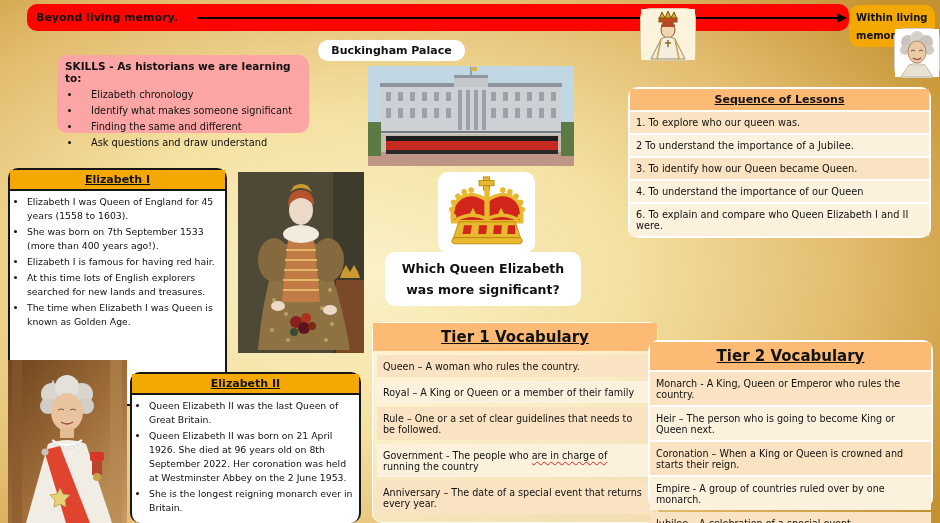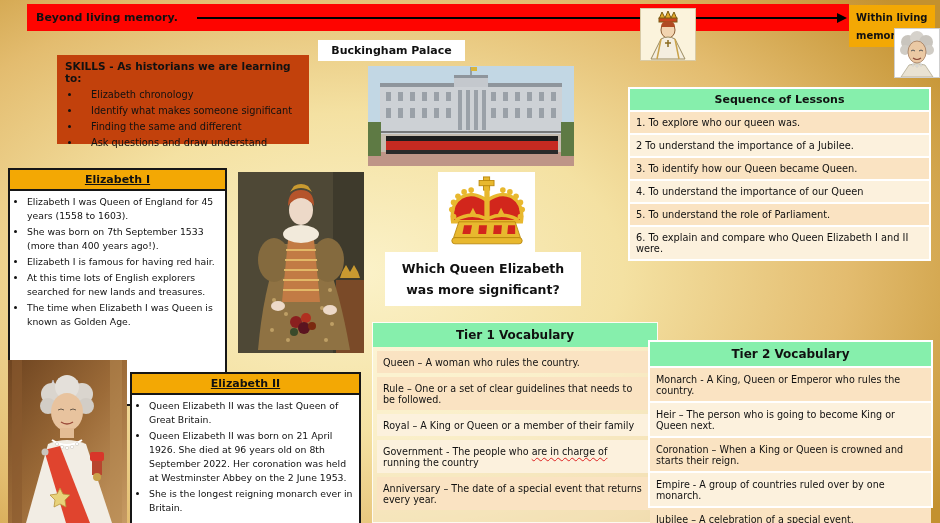--- a/index.html
+++ b/index.html
@@ -9,7 +9,7 @@
     background:
       radial-gradient(ellipse 700px 420px at 38% 52%, #FBF2C9 0%, #F4E1A2 38%, #E3BC6F 70%, #C3912F 100%);
   }
-  .abs{position:absolute;}
+  .abs{position:absolute;border-radius:10px;}
   
   .banner{left:27px;top:4px;width:822px;height:27px;background:#FE0400;display:flex;align-items:center;}
   .banner-label{font-size:11px;font-weight:600;padding-left:9px;white-space:nowrap;}

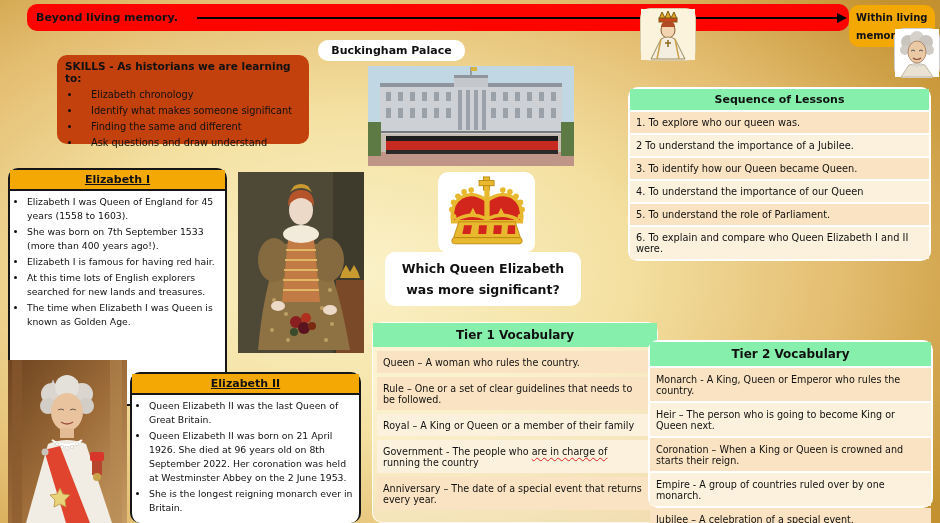--- a/index.html
+++ b/index.html
@@ -22,7 +22,7 @@
   .e1-cartoon{left:640px;top:8px;width:56px;height:53px;background:#FBF3DC;border:1px solid #d9cba6;box-sizing:border-box;}
   .e2-cartoon{left:894px;top:28px;width:46px;height:50px;background:#ffffff;border:1px solid #cfcfcf;box-sizing:border-box;}
   
-  .skills{left:57px;top:55px;width:252px;height:89px;background:#c2410c;padding:5px 8px 4px 8px;box-sizing:border-box;}
+  .skills{left:57px;top:55px;width:252px;height:78px;background:#fca5a5;padding:5px 8px 4px 8px;box-sizing:border-box;}
   .skills-title{font-size:10.5px;font-weight:700;margin:0 0 3px 0;}
   .skills ul{margin:0;padding-left:16px;font-size:9.8px;line-height:1.62;}
   .skills li{padding-left:10px;}

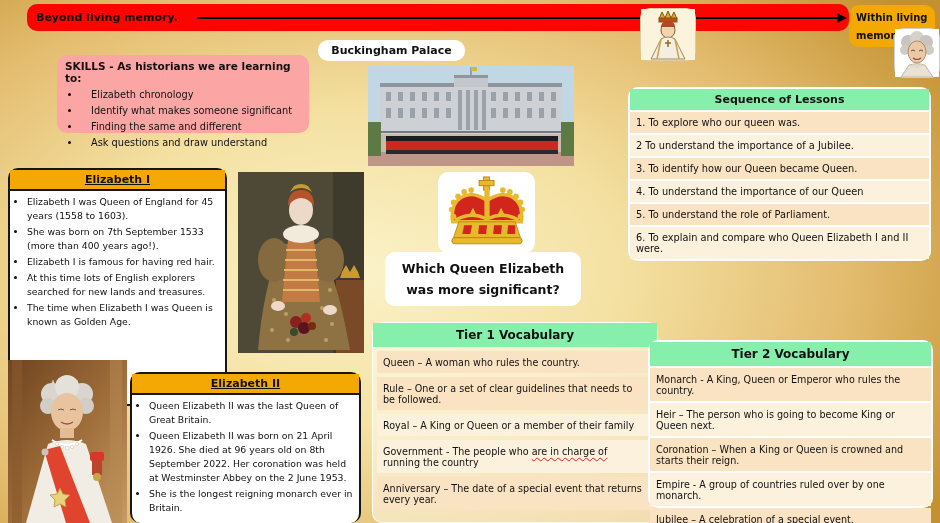--- a/index.html
+++ b/index.html
@@ -31,7 +31,7 @@
     font-size:11px;font-weight:700;}
   .palace-photo{left:368px;top:66px;width:206px;height:100px;}
   
-  .gold-hd{background:#86efac;font-weight:700;text-align:center;}
+  .gold-hd{background:#fdba74;font-weight:700;text-align:center;text-decoration:underline;}
   
   .sequence{left:628px;top:87px;width:303px;background:#fff;padding:2px;box-sizing:border-box;}
   .sequence .gold-hd{font-size:11px;padding:4px 0;}

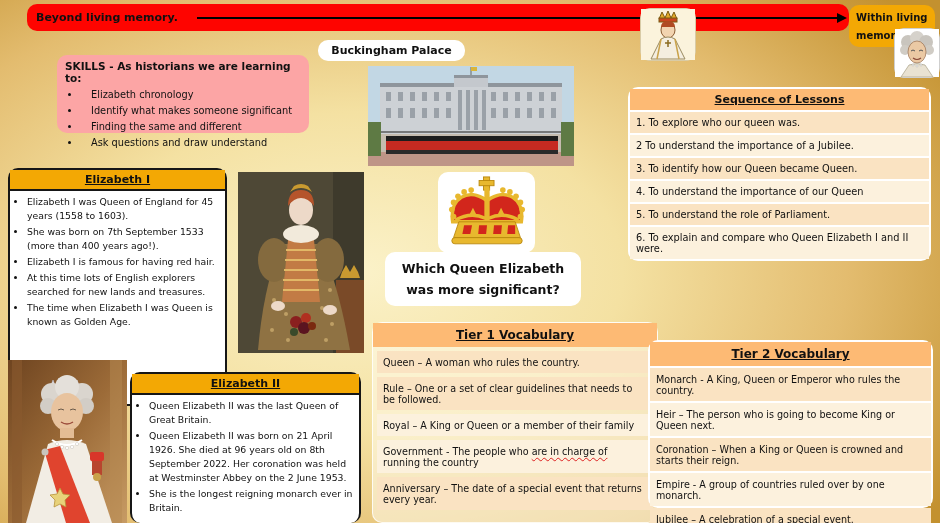--- a/index.html
+++ b/index.html
@@ -174,7 +174,6 @@
   <div class="seq-row row-b">2 To understand the importance of a Jubilee.</div>
   <div class="seq-row row-a">3. To identify how our Queen became Queen.</div>
   <div class="seq-row row-b">4. To understand the importance of our Queen</div>
-  <div class="seq-row row-a">5. To understand the role of Parliament.</div>
   <div class="seq-row row-b">6. To explain and compare who Queen Elizabeth I and II were.</div>
 </div>
 

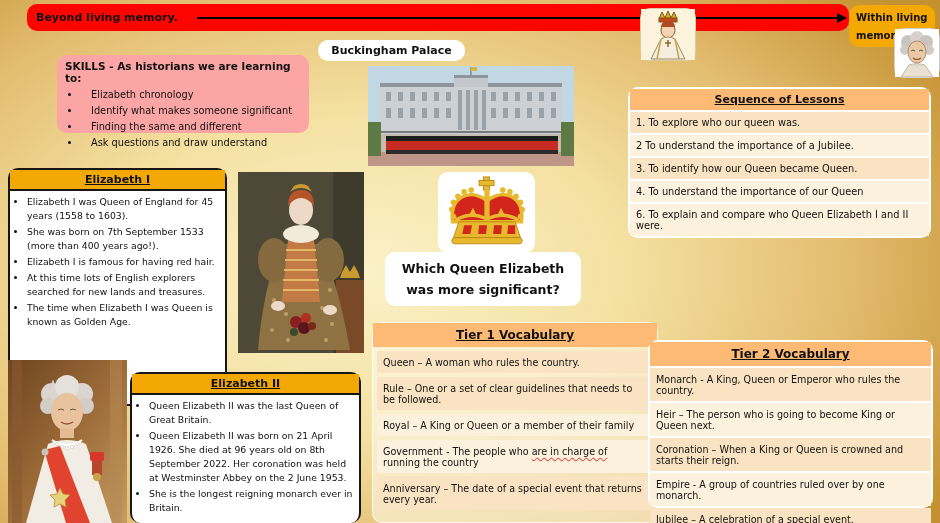--- a/index.html
+++ b/index.html
@@ -56,7 +56,7 @@
   
   .tier1{left:372px;top:322px;width:286px;height:201px;background:rgba(255,252,235,0.55);box-sizing:border-box;border:1px solid rgba(255,255,255,0.8);}
   .tier2{left:648px;top:340px;width:285px;height:168px;background:#fff;box-sizing:border-box;padding:2px 2px 0 2px;}
-  .tier1 .gold-hd,.tier2 .gold-hd{font-size:12px;padding:5px 0;}
+  .tier1 .gold-hd,.tier2 .gold-hd{font-size:15px;padding:5px 0;}
   .vocab-row{font-size:9.6px;padding:6px 6px 5px 6px;margin-top:2px;}
   .tier1 .vocab-row{margin:4px;}
   .squiggle{text-decoration:underline wavy #d22;text-decoration-thickness:1px;text-underline-offset:2px;}

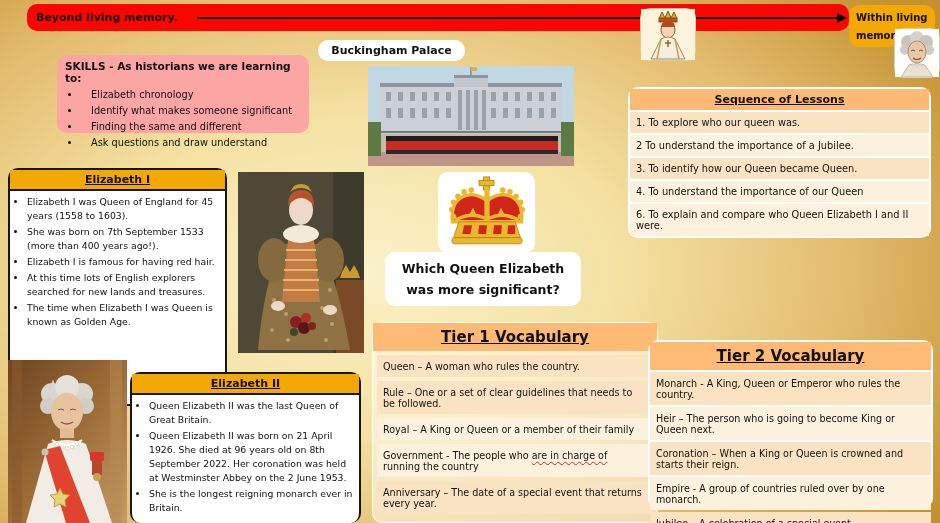--- a/index.html
+++ b/index.html
@@ -276,8 +276,8 @@
 <div class="abs tier1">
   <div class="gold-hd">Tier 1 Vocabulary</div>
   <div class="vocab-row row-a">Queen – A woman who rules the country.</div>
+  <div class="vocab-row row-b">Royal – A King or Queen or a member of their family</div>
   <div class="vocab-row row-a">Rule – One or a set of clear guidelines that needs to be followed.</div>
-  <div class="vocab-row row-b">Royal – A King or Queen or a member of their family</div>
   <div class="vocab-row row-b"><span>Government -  The people who </span><span class="squiggle">are in charge of</span><span> running the country</span></div>
   <div class="vocab-row row-a">Anniversary – The date of a special event that returns every year.</div>
 </div>

